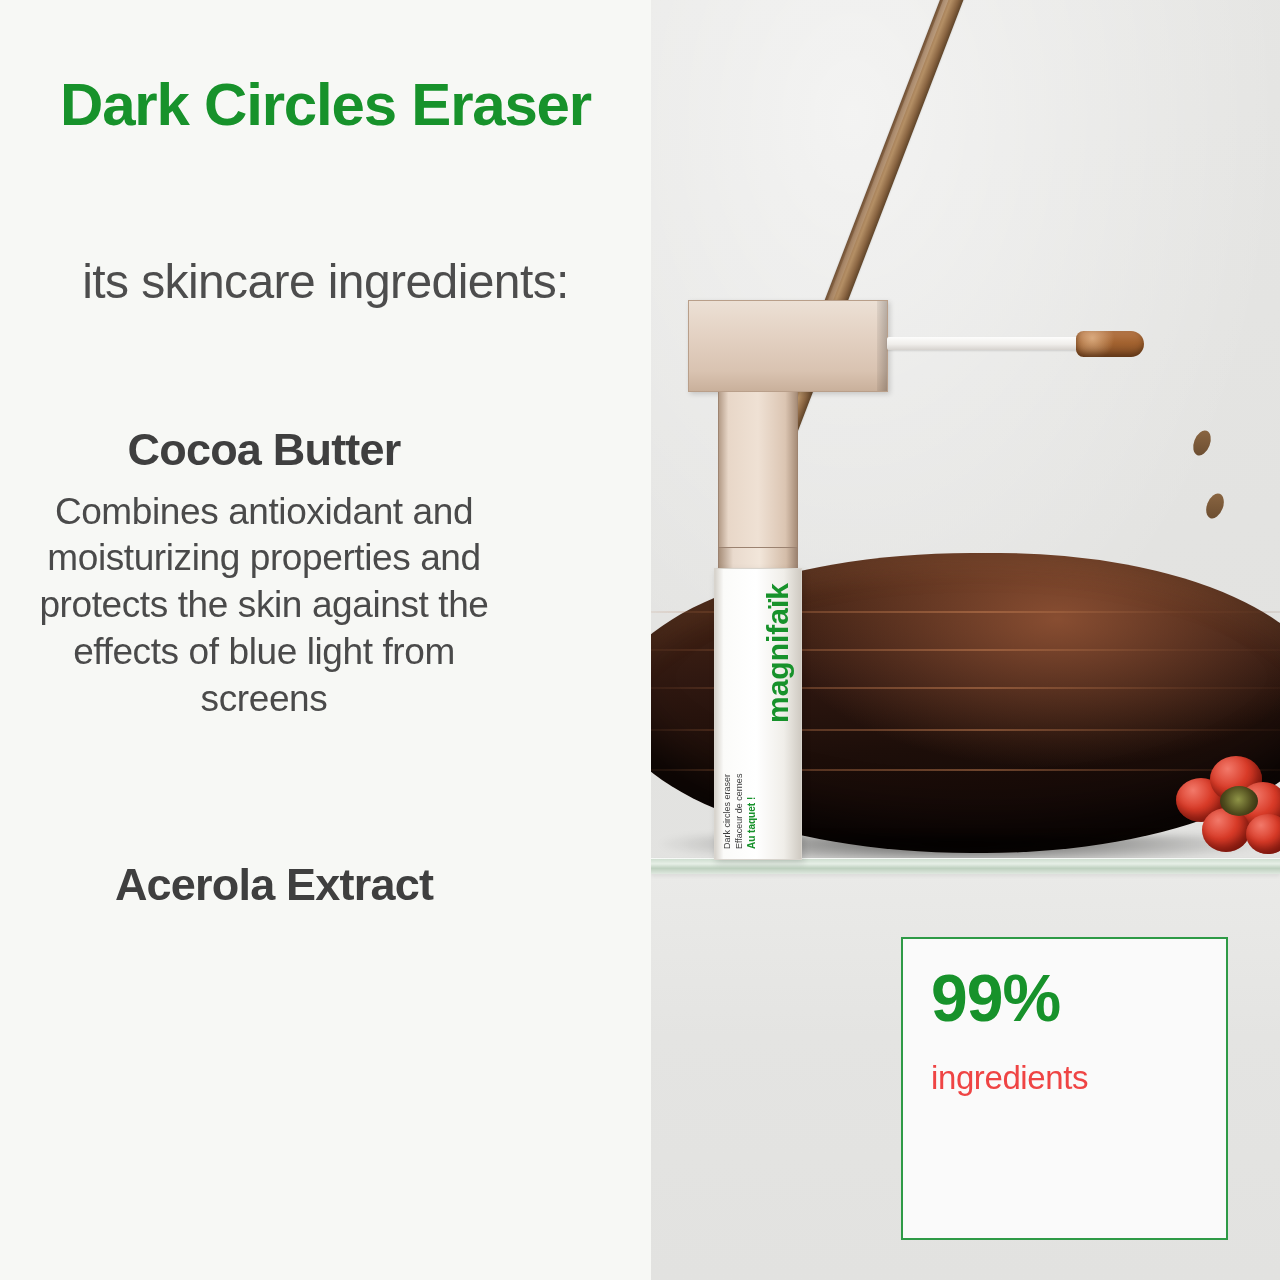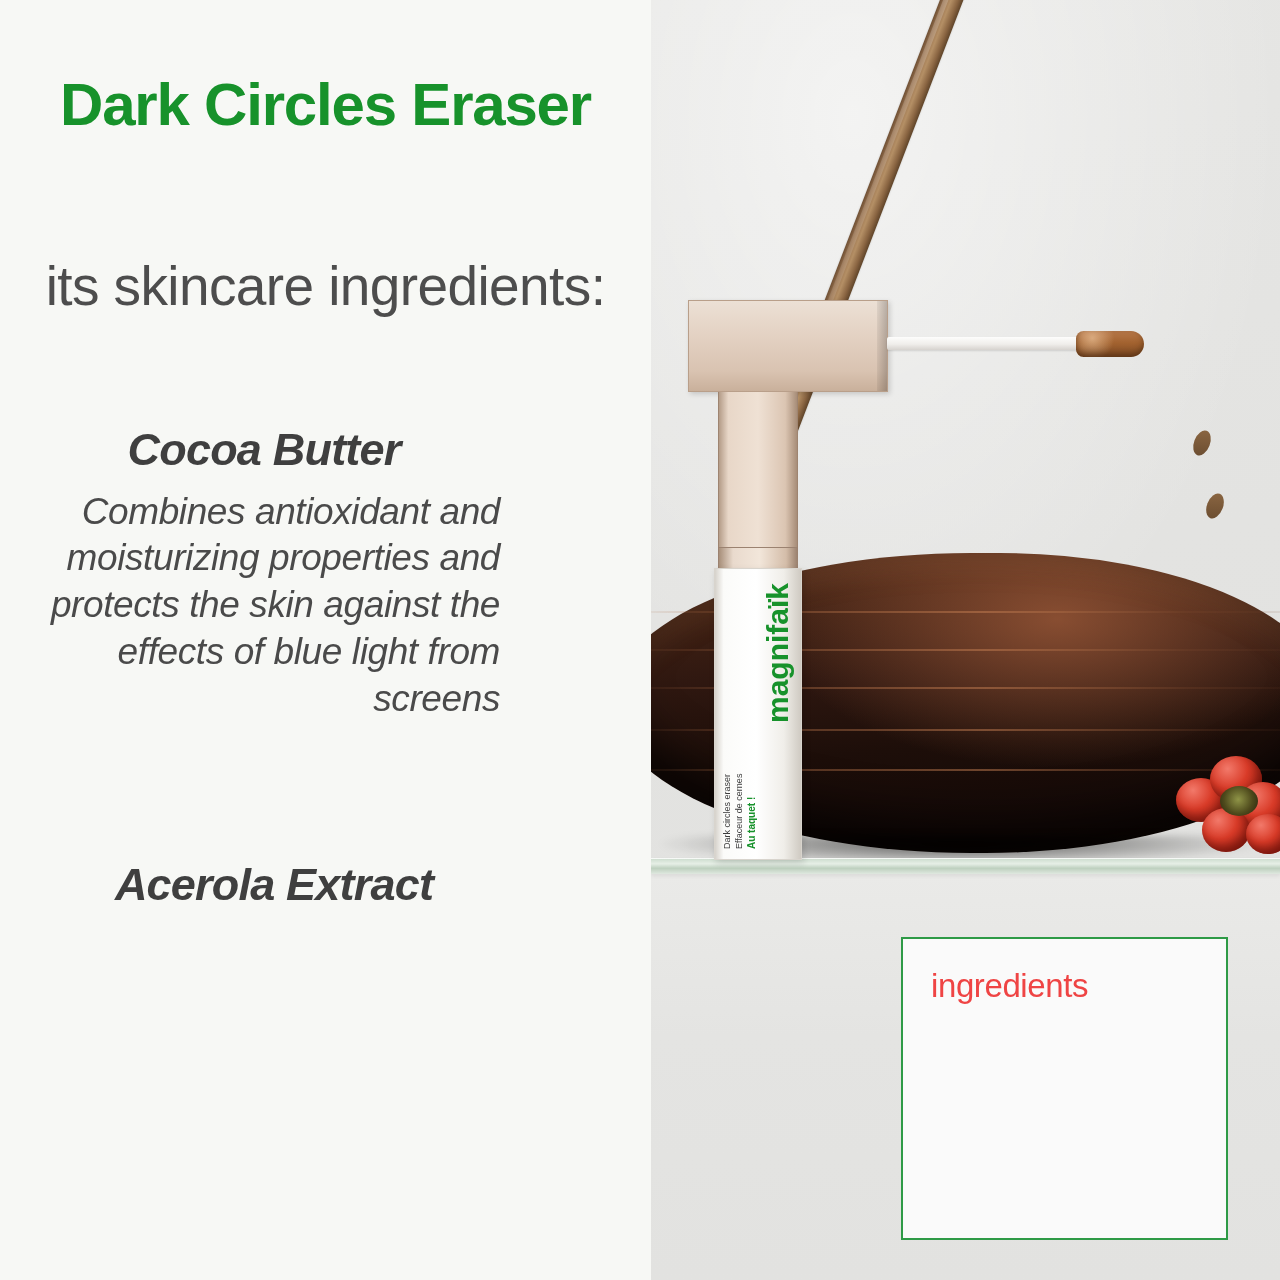--- a/index.html
+++ b/index.html
@@ -31,7 +31,7 @@
     position:absolute; left:0; top:254px; width:651px;
     text-align:center;
     color:#4d4d4d;
-    font-size:55px;
+    font-size:48px;
     letter-spacing:-0.6px;
   }
   .ingredient { position:absolute; width:528px; left:0; text-align:center;font-style:italic; }

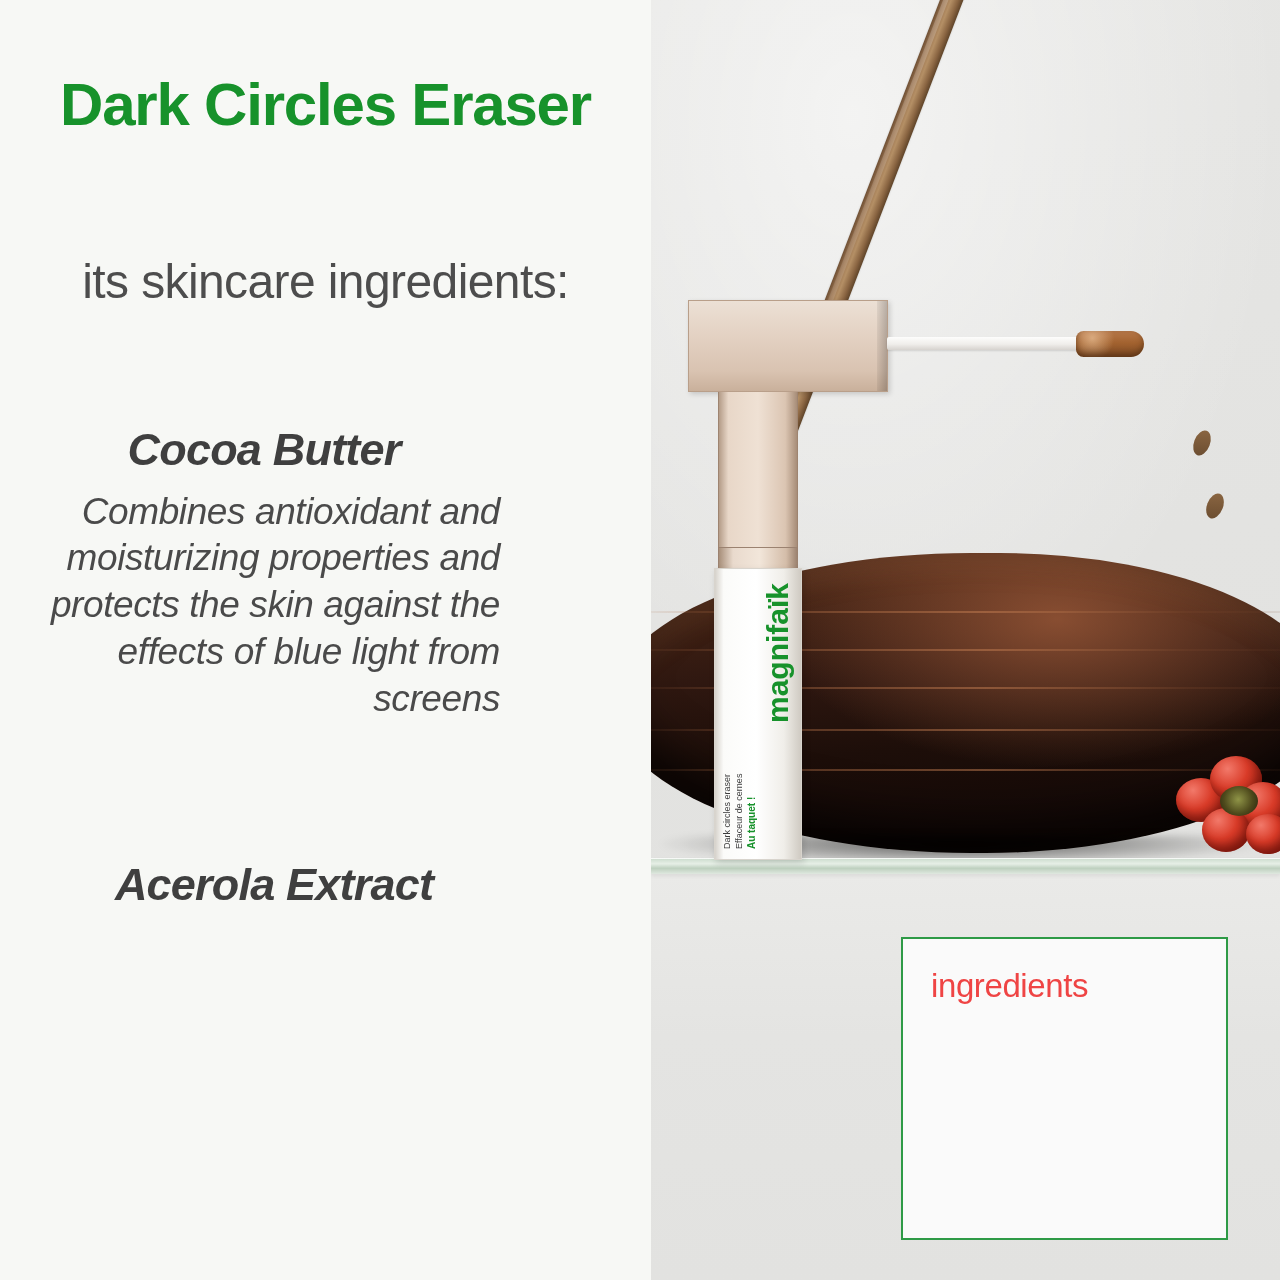--- a/index.html
+++ b/index.html
@@ -34,7 +34,7 @@
     font-size:48px;
     letter-spacing:-0.6px;
   }
-  .ingredient { position:absolute; width:528px; left:0; text-align:center;font-style:italic; }
+  .ingredient { position:absolute; width:528px; left:0; text-align:center; }
   .ing-1 { top:425px; }
   .ing-2 { top:860px;padding-left:20px; }
   .ing-name {

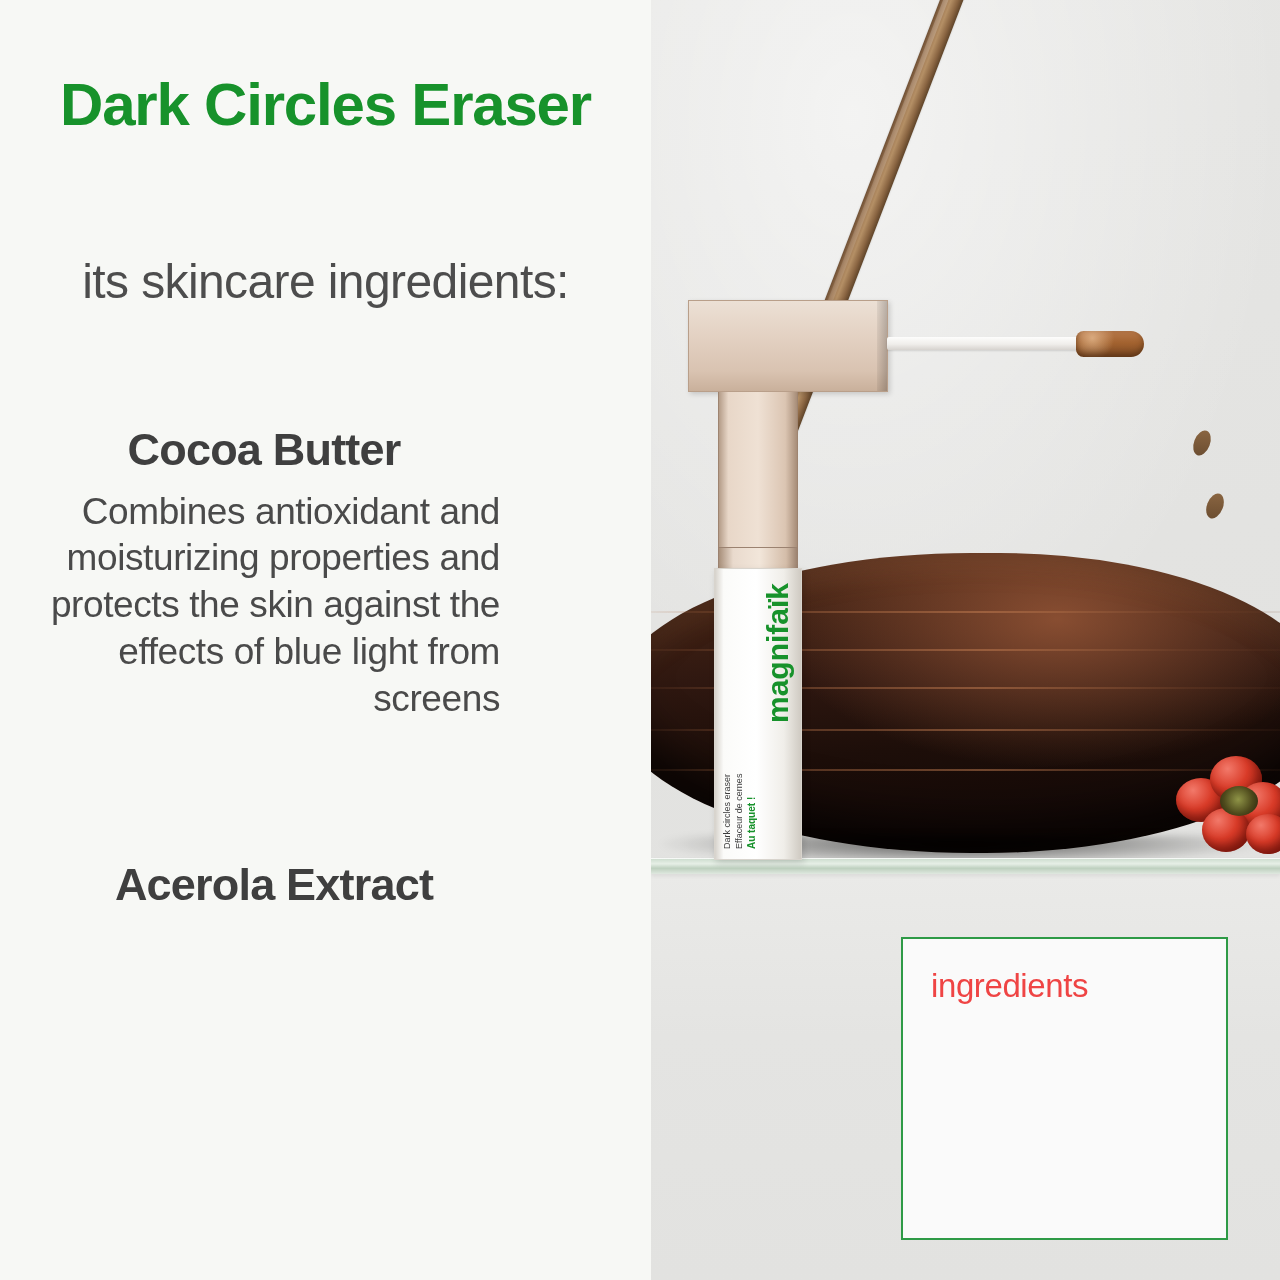--- a/index.html
+++ b/index.html
@@ -51,7 +51,6 @@
     line-height:1.27;
     letter-spacing:-0.4px;
     padding:0 28px;
-    text-align:right;
   }
 
   

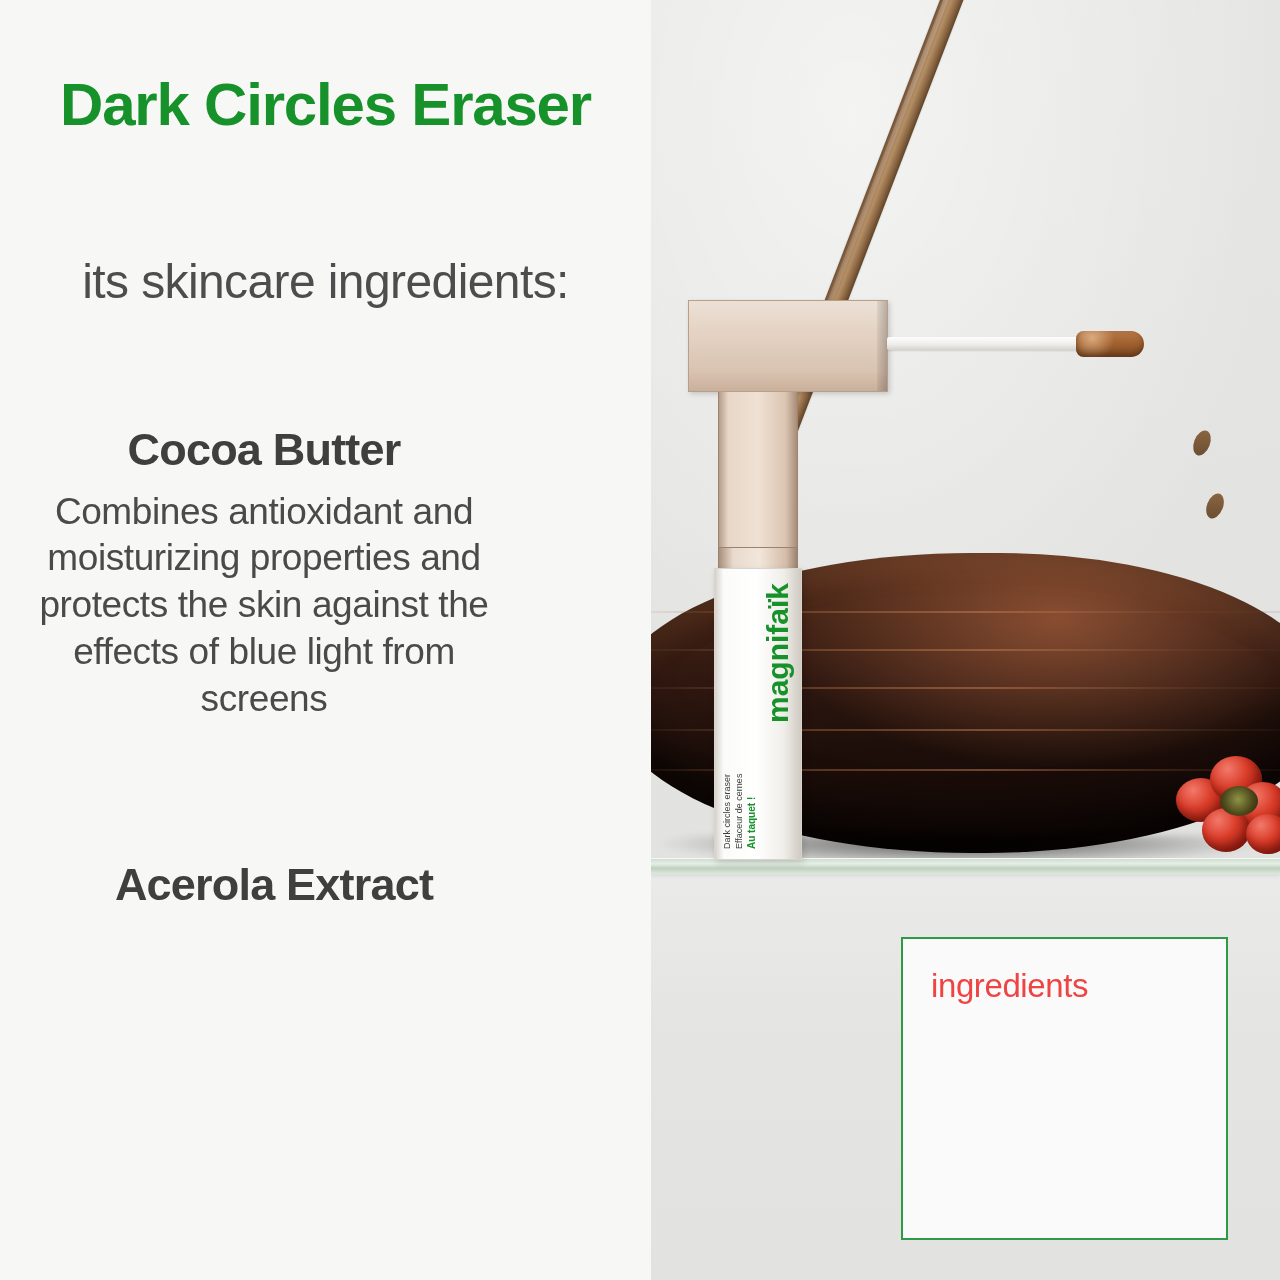--- a/index.html
+++ b/index.html
@@ -311,6 +311,7 @@
     </div>
 
     <div class="badge">
+      <div class="badge-pct">99%</div>
       <div class="badge-text">
         <div>ingredients</div>
       </div>

